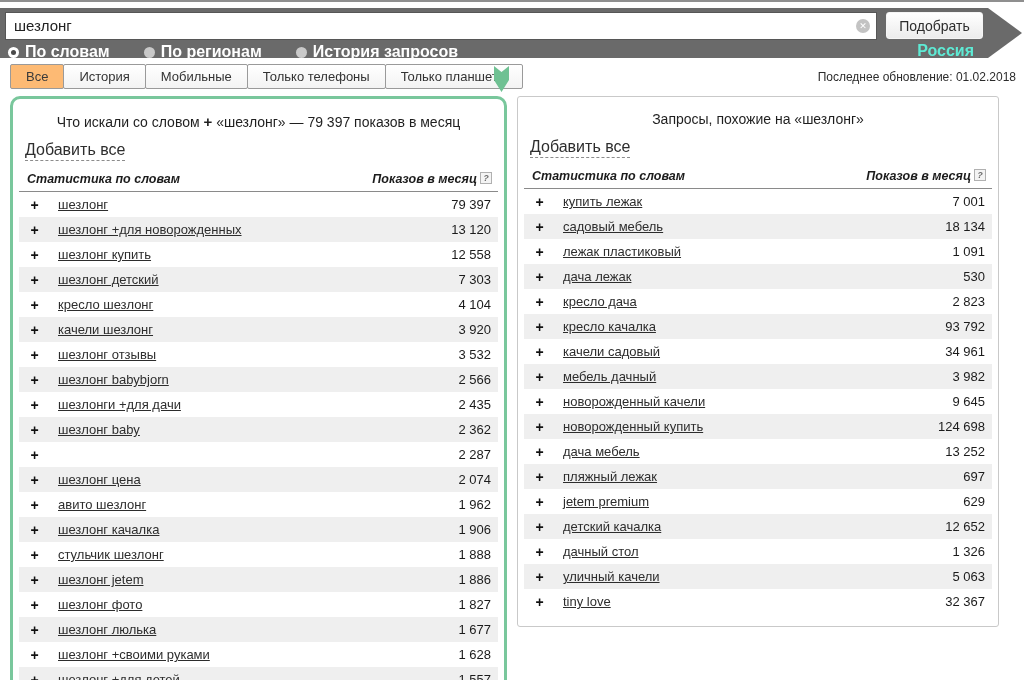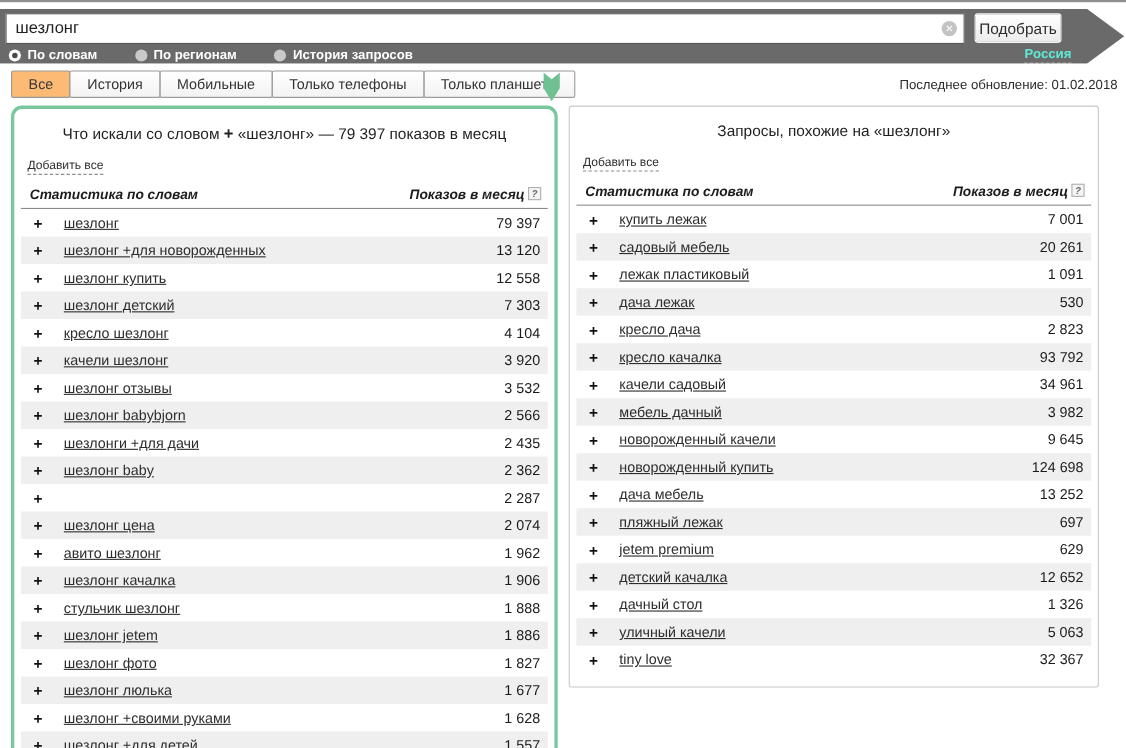--- a/index.html
+++ b/index.html
@@ -16,7 +16,7 @@
     padding:0 26px 0 8px; font-family:"Liberation Sans", sans-serif; outline:none; }
   .clear-icon { position:absolute; right:7px; top:7px; width:14px; height:14px; border-radius:50%;
     background:#c3c3c3; color:#fff; font-size:9px; line-height:14px; text-align:center; cursor:pointer; }
-  .submit-btn { margin-left:9px; width:79px; height:27px; background:linear-gradient(#ffffff,#ececec);
+  .submit-btn { margin-left:9px; width:97px; height:27px; background:linear-gradient(#ffffff,#ececec);
     border:1px solid #f5f5f5; border-radius:3px; font-size:14px; color:#2d2d2d; cursor:pointer;
     font-family:"Liberation Sans", sans-serif; }
   .modes-row { display:flex; align-items:center; padding:2px 48px 0 8px; color:#fff;

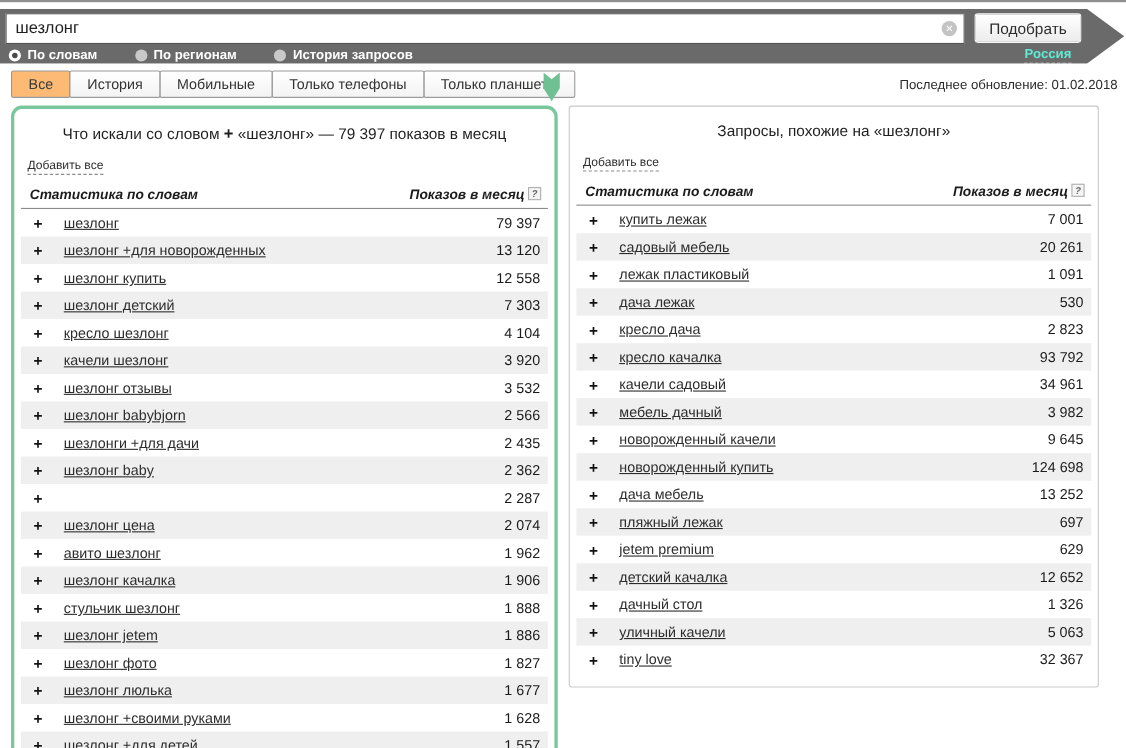--- a/index.html
+++ b/index.html
@@ -20,7 +20,7 @@
     border:1px solid #f5f5f5; border-radius:3px; font-size:14px; color:#2d2d2d; cursor:pointer;
     font-family:"Liberation Sans", sans-serif; }
   .modes-row { display:flex; align-items:center; padding:2px 48px 0 8px; color:#fff;
-    font-size:12px; font-weight:bold; }
+    font-size:16px; font-weight:bold; }
   .mode { display:flex; align-items:center; margin-right:34px; cursor:pointer; }
   .radio { width:11px; height:11px; border-radius:50%; background:#c9c9c9; margin-right:6px;
     position:relative; }

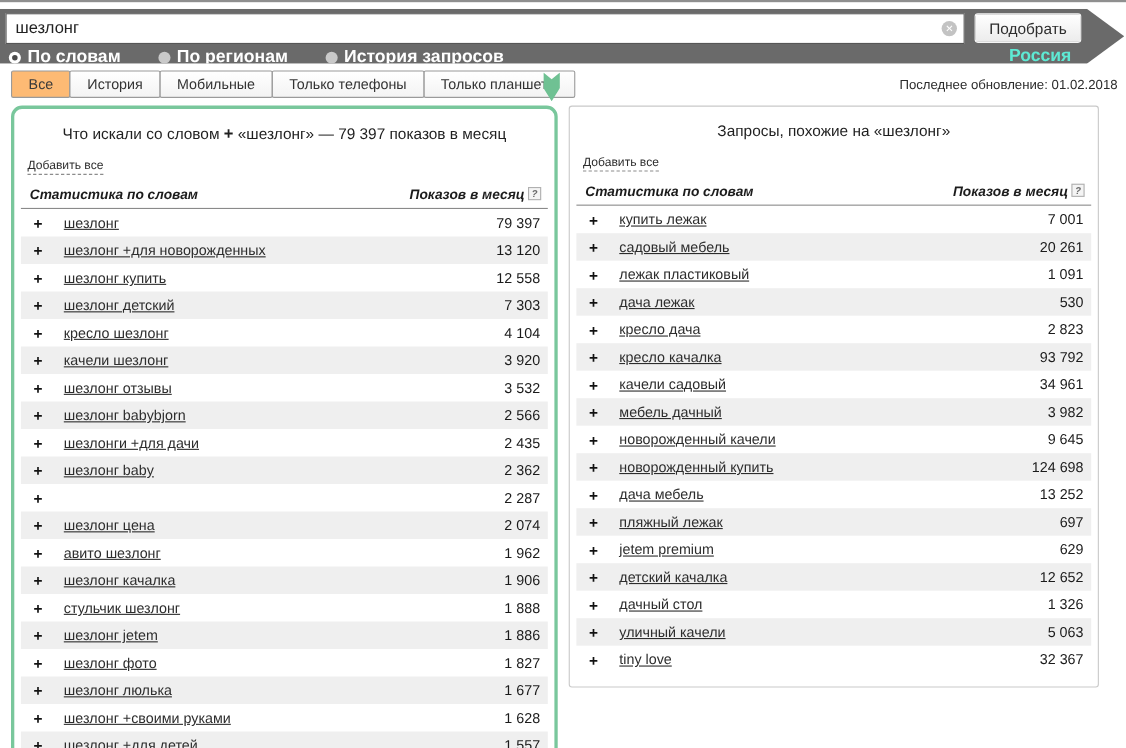--- a/index.html
+++ b/index.html
@@ -46,7 +46,7 @@
   .panel-title { text-align:center; font-size:14px; color:#1f1f1f; padding:8px 12px 4px; }
   .plus-inline { font-weight:bold; font-size:15px; }
   .add-all-row { padding:7px 12px 1px; }
-  .add-all { display:inline-block; font-size:11px; color:#2e2e2e; border-bottom:1px dashed #8c8c8c;
+  .add-all { display:inline-block; font-size:16px; color:#2e2e2e; border-bottom:1px dashed #8c8c8c;
     cursor:pointer; padding-bottom:1px; }
   .thead { display:flex; align-items:flex-end; margin:6px 6px 0; padding:4px 6px 5px 8px;
     border-bottom:1px solid #8a8a8a; font-weight:bold; font-size:12.5px; color:#1c1c1c;font-style:italic; }

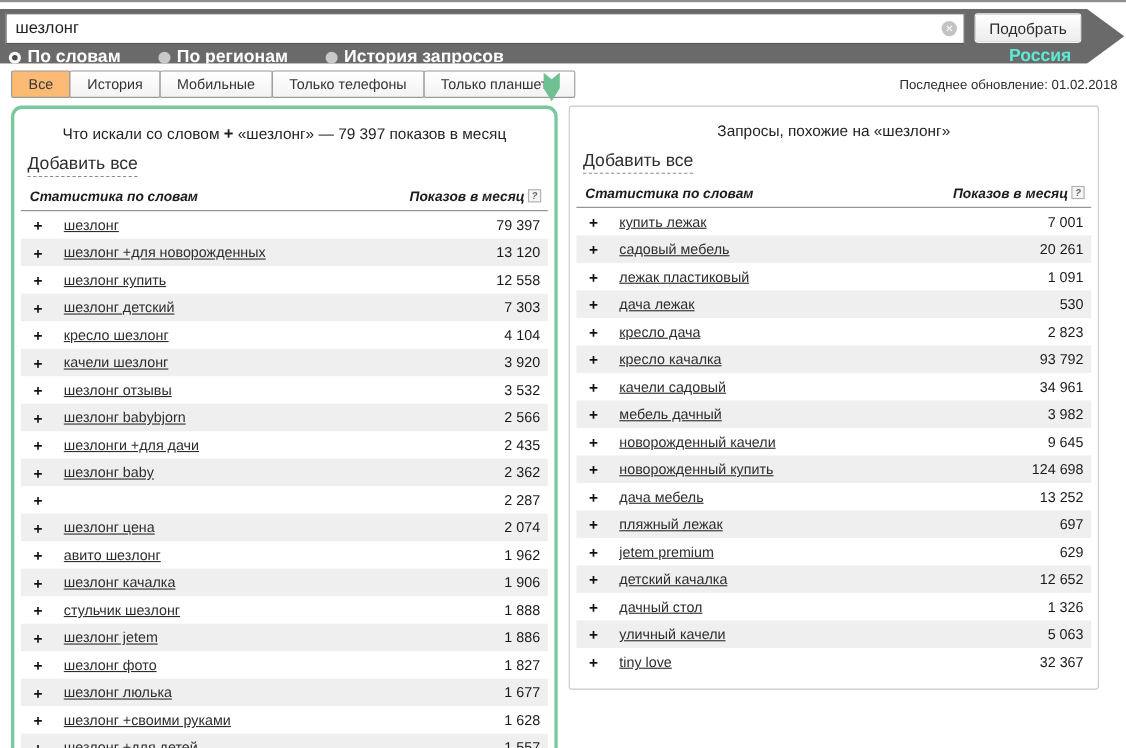--- a/index.html
+++ b/index.html
@@ -245,7 +245,7 @@
       <div class="trow">
         <span class="row-plus">+</span>
         <span class="kw-link">садовый мебель</span>
-        <span class="shows-val">20 261</span>
+        <span class="shows-val">18 134</span>
       </div>
       <div class="trow">
         <span class="row-plus">+</span>

